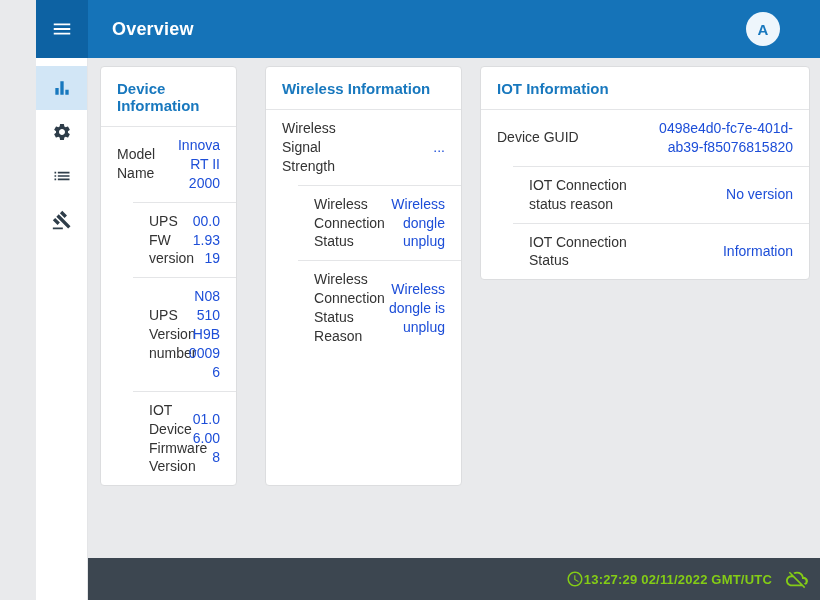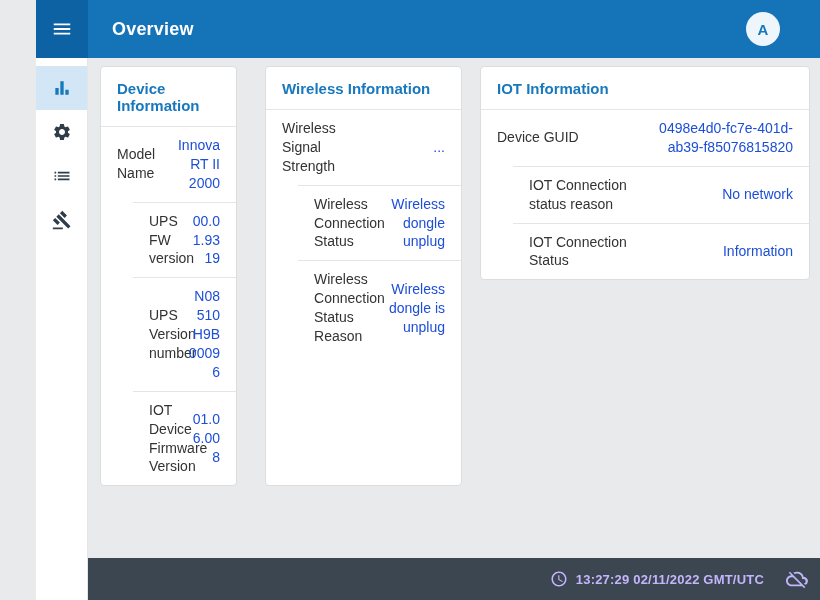--- a/index.html
+++ b/index.html
@@ -132,7 +132,7 @@
         </div>
         <div class="row">
           <span class="label">IOT Connection status reason</span>
-          <span class="value">No network</span>
+          <span class="value">No version</span>
         </div>
         <div class="row">
           <span class="label">IOT Connection Status</span>

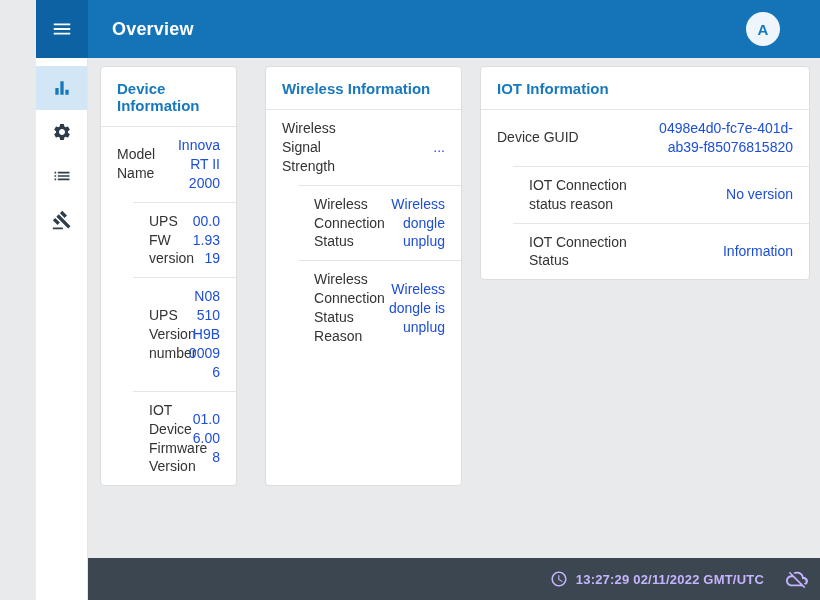--- a/index.html
+++ b/index.html
@@ -34,7 +34,7 @@
   .card-wireless .value { max-width:44%; }
 
   
-  .statusbar { grid-column:2; grid-row:3; background:#3c4650; color:#c4b5fd; display:flex; align-items:center; justify-content:flex-end; gap:8px; padding:0 12px; }
+  .statusbar { grid-column:2; grid-row:3; background:#3c4650; color:#84cc16; display:flex; align-items:center; justify-content:flex-end; padding:0 12px; }
   .statusbar .dt { font-size:13px; font-weight:700; letter-spacing:.2px; }
   .statusbar svg.clock { width:18px; height:18px; }
   .statusbar svg.cloudoff { width:22px; height:22px; margin-left:14px; }

